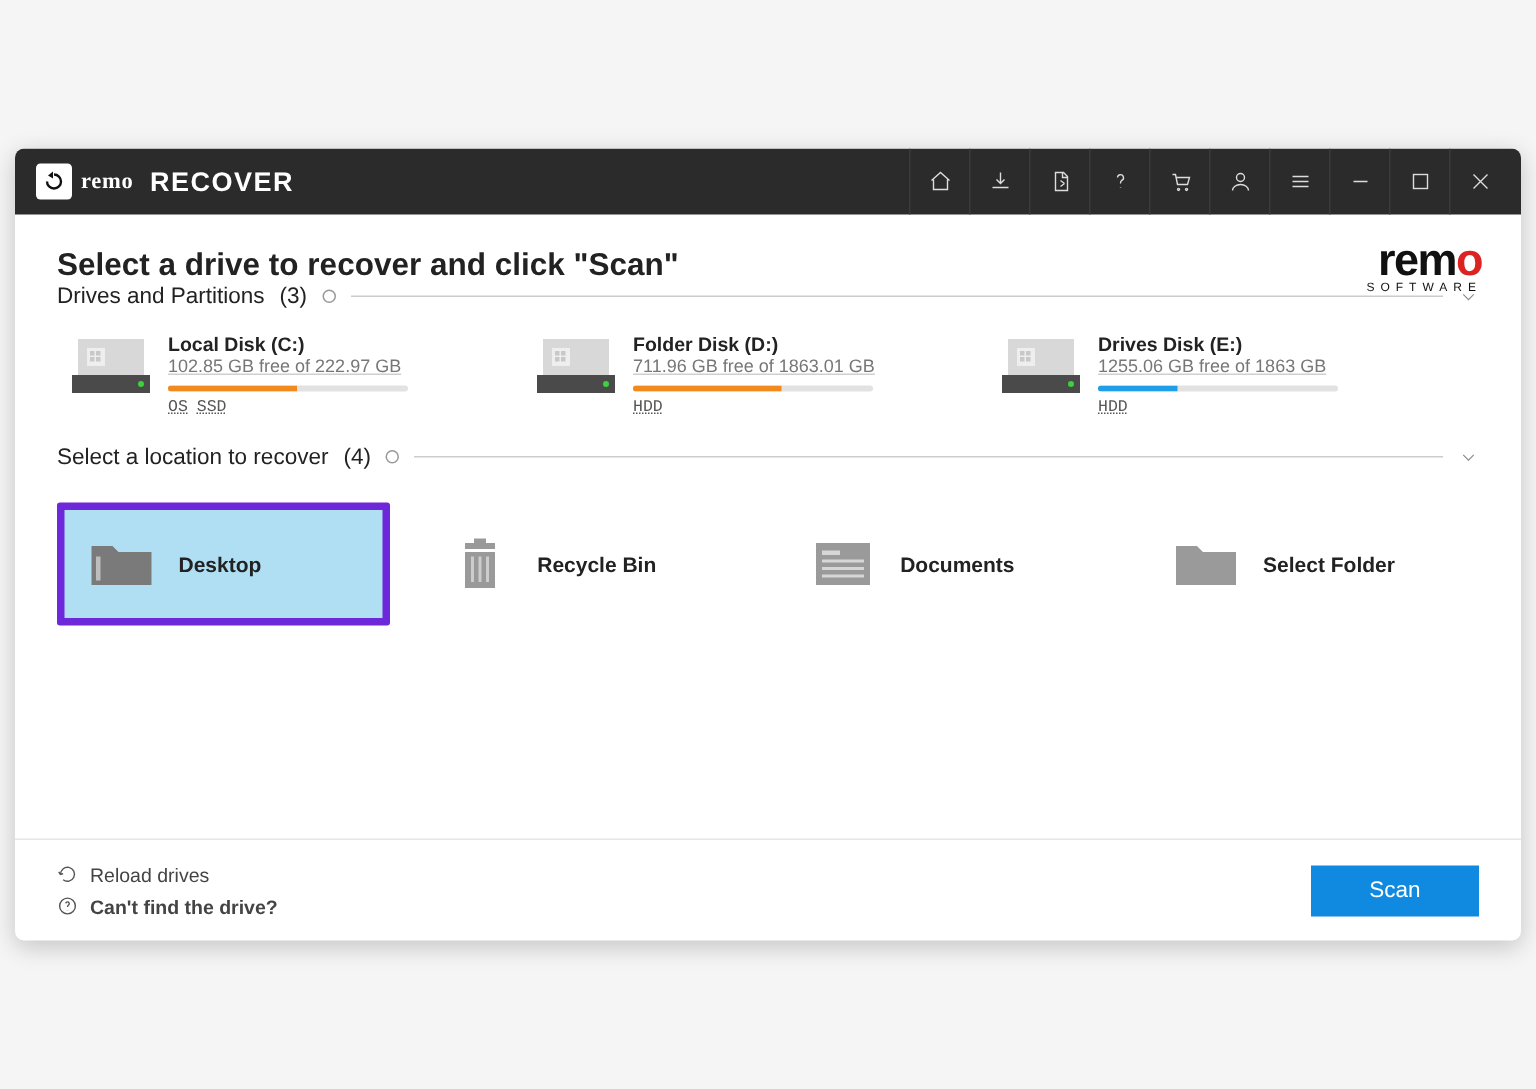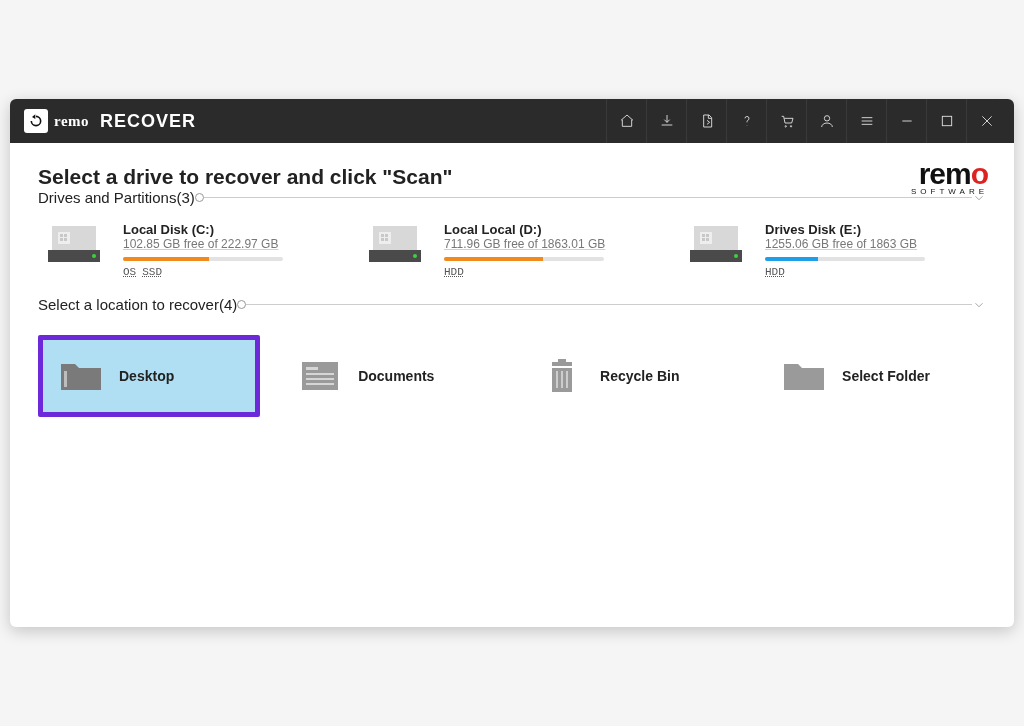--- a/index.html
+++ b/index.html
@@ -21,7 +21,7 @@
   .brand-logo .b1 .red { color: #d22; }
   .brand-logo .b2 { font-size: 8px; letter-spacing: 4px; color: #111; margin-top: -4px; text-align: center; }
   .page-title { font-size: 21px; font-weight: 600; color: #222; }
-  .section-header { display: flex; align-items: center; font-size: 15px; color: #222; margin-bottom: 12px; }
+  .section-header { display: flex; align-items: center; gap: 10px; font-size: 15px; color: #222; margin-bottom: 12px; }
   .section-header .count { color: #222; }
   .section-header .line-dot { width: 9px; height: 9px; border: 1px solid #999; border-radius: 50%; position: relative; }
   .section-header .line { flex: 1; height: 1px; background: #ccc; position: relative; }

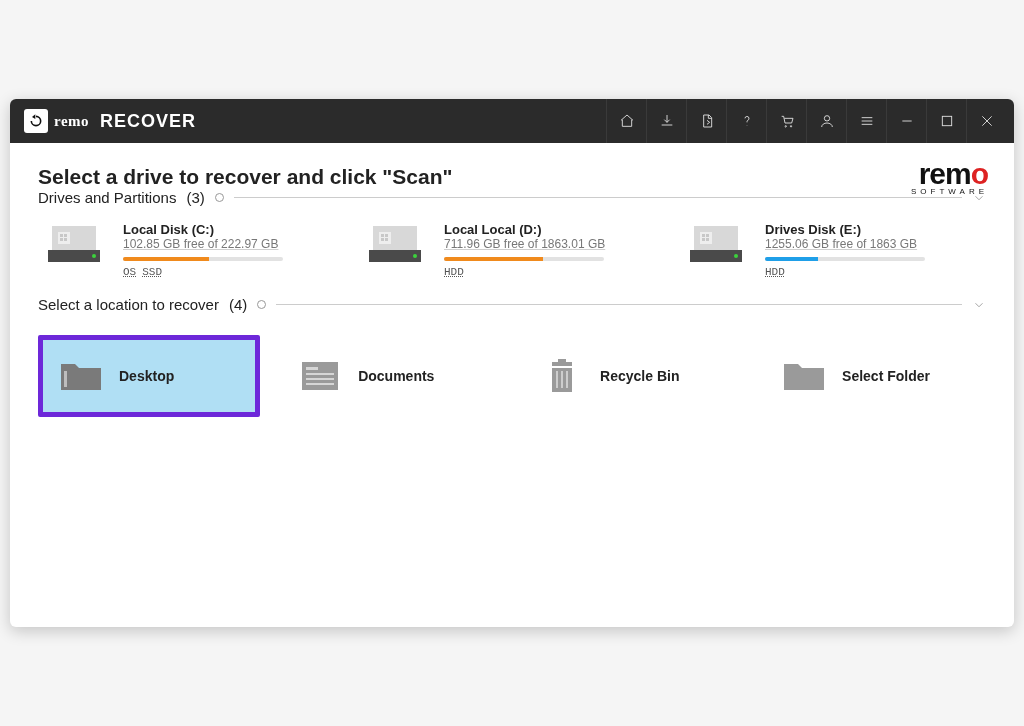--- a/index.html
+++ b/index.html
@@ -28,7 +28,7 @@
   .section-header .chev { width: 14px; height: 14px; stroke: #888; fill:none; stroke-width:1.3; }
   
   .drives { display: flex; gap: 46px; padding: 4px 4px 18px 10px; }
-  .drive { display: flex; gap: 23px; cursor: pointer; }
+  .drive { display: flex; gap: 12px; cursor: pointer; }
   .drive-icon { width: 52px; height: 40px; margin-top: 2px; }
   .drive-info { min-width: 200px; }
   .drive-name { font-size: 13px; font-weight: 600; color: #222; }

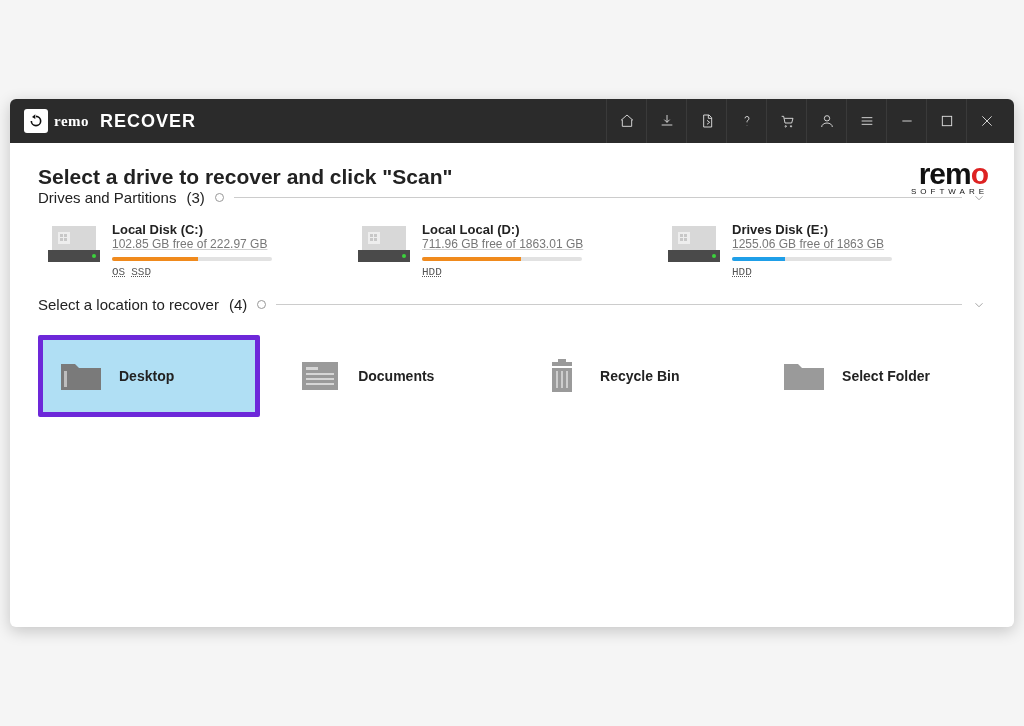--- a/index.html
+++ b/index.html
@@ -176,7 +176,7 @@
           <circle cx="46" cy="32" r="2" fill="#3bd23b"></circle>
         </svg>
         <div class="drive-info">
-          <div class="drive-name">Local Local (D:)</div>
+          <div class="drive-name">Folder Disk (D:)</div>
           <div class="drive-free">711.96 GB free of 1863.01 GB</div>
           <div class="drive-bar">
               <div class="fill" id="fill1" style="width: 62%; background: rgb(240, 138, 29);"></div>

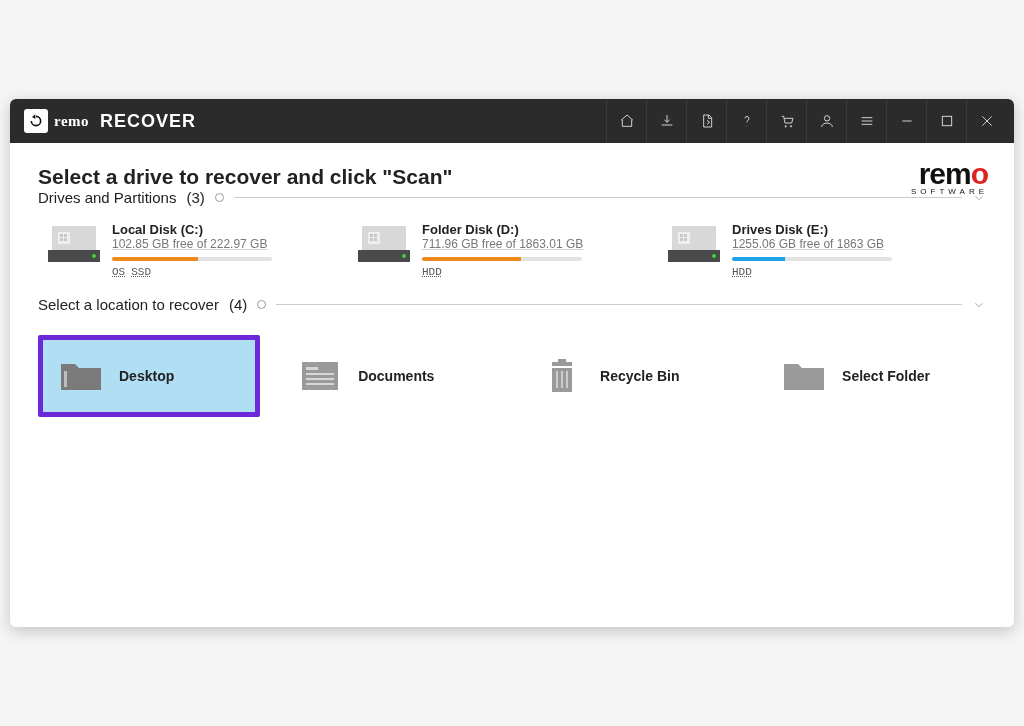--- a/index.html
+++ b/index.html
@@ -227,16 +227,6 @@
       </div>
       <div class="loc">
         <svg class="loc-icon" viewBox="0 0 44 36">
-            <rect x="4" y="4" width="36" height="28"></rect>
-            <rect x="8" y="9" width="12" height="3" fill="#fff" opacity="0.6"></rect>
-            <rect x="8" y="15" width="28" height="2" fill="#fff" opacity="0.6"></rect>
-            <rect x="8" y="20" width="28" height="2" fill="#fff" opacity="0.6"></rect>
-            <rect x="8" y="25" width="28" height="2" fill="#fff" opacity="0.6"></rect>
-          </svg>
-        <span class="loc-label">Documents</span>
-      </div>
-      <div class="loc">
-        <svg class="loc-icon" viewBox="0 0 44 36">
             <rect x="12" y="4" width="20" height="4"></rect>
             <rect x="18" y="1" width="8" height="3"></rect>
             <path d="M12 10 H32 V34 H12 Z"></path>
@@ -248,6 +238,16 @@
       </div>
       <div class="loc">
         <svg class="loc-icon" viewBox="0 0 44 36">
+            <rect x="4" y="4" width="36" height="28"></rect>
+            <rect x="8" y="9" width="12" height="3" fill="#fff" opacity="0.6"></rect>
+            <rect x="8" y="15" width="28" height="2" fill="#fff" opacity="0.6"></rect>
+            <rect x="8" y="20" width="28" height="2" fill="#fff" opacity="0.6"></rect>
+            <rect x="8" y="25" width="28" height="2" fill="#fff" opacity="0.6"></rect>
+          </svg>
+        <span class="loc-label">Documents</span>
+      </div>
+      <div class="loc">
+        <svg class="loc-icon" viewBox="0 0 44 36">
             <path d="M2 6 H16 L20 10 H42 V32 H2 Z"></path>
           </svg>
         <span class="loc-label">Select Folder</span>

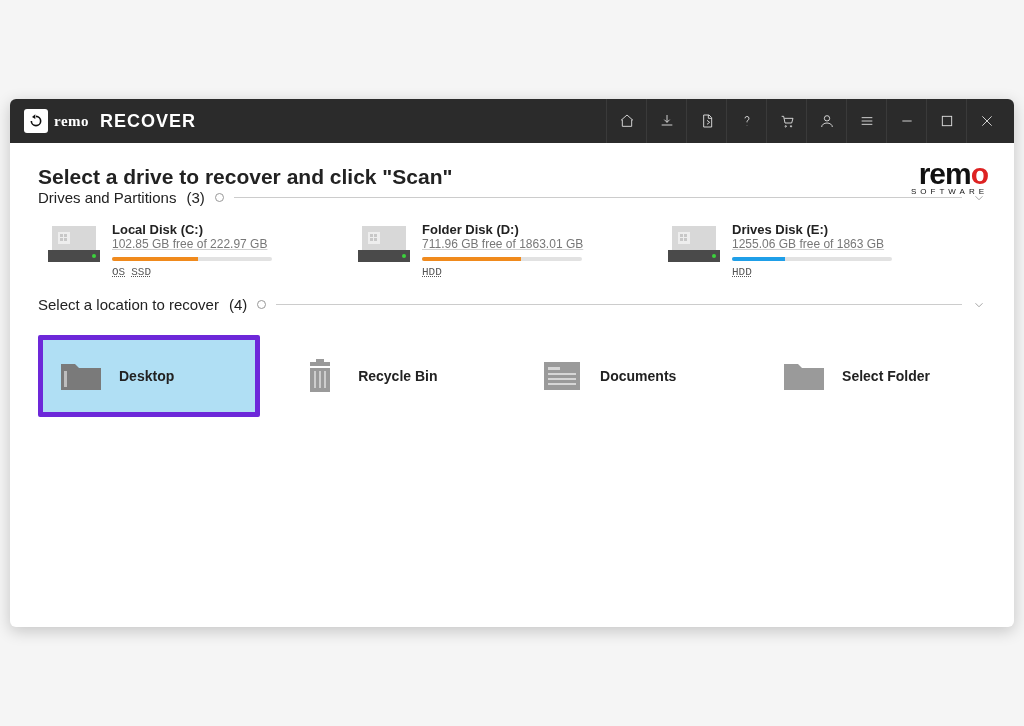--- a/index.html
+++ b/index.html
@@ -255,6 +255,25 @@
     </div>
   </div>
 
+  <div class="footer">
+    <div class="footer-left">
+      <div class="row">
+        <svg viewBox="0 0 24 24">
+            <path d="M4 12 a8 8 0 1 1 3 6 M4 12 l-2 -3 M4 12 l3 -1"></path>
+          </svg>
+        <span>Reload drives</span>
+      </div>
+      <div class="row bold">
+        <svg viewBox="0 0 24 24">
+            <circle cx="12" cy="12" r="9"></circle>
+            <path d="M10 9 a2 2 0 1 1 3 2 c-1 1 -1 2 -1 2 M12 17 v0.5"></path>
+          </svg>
+        <span>Can't find the drive?</span>
+      </div>
+    </div>
+    <div class="footer-spacer"></div>
+    <button class="scan-btn">Scan</button>
+  </div>
 </div>
 
 </body></html>

